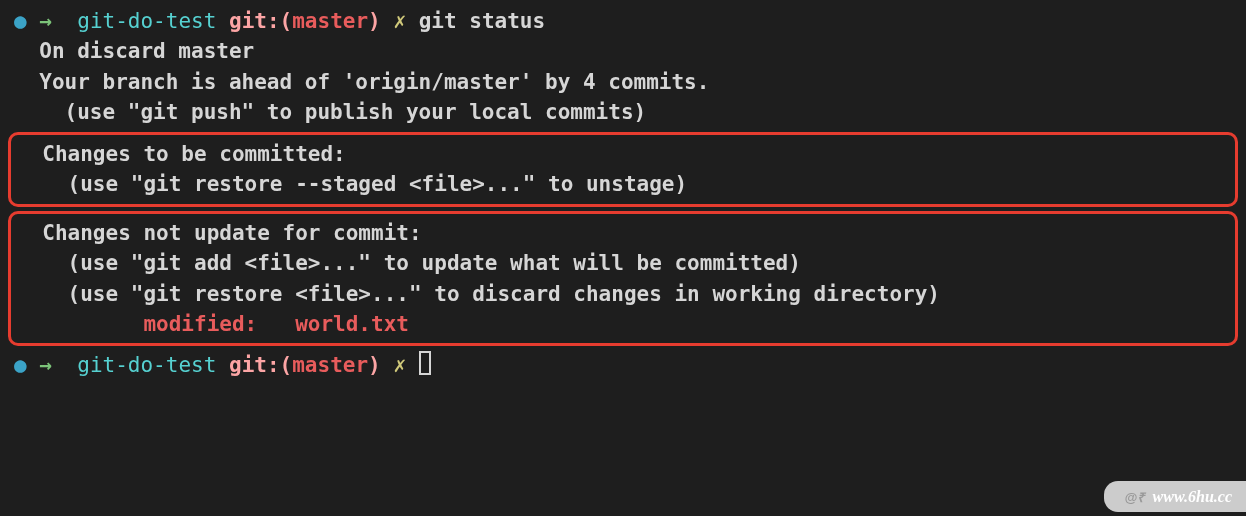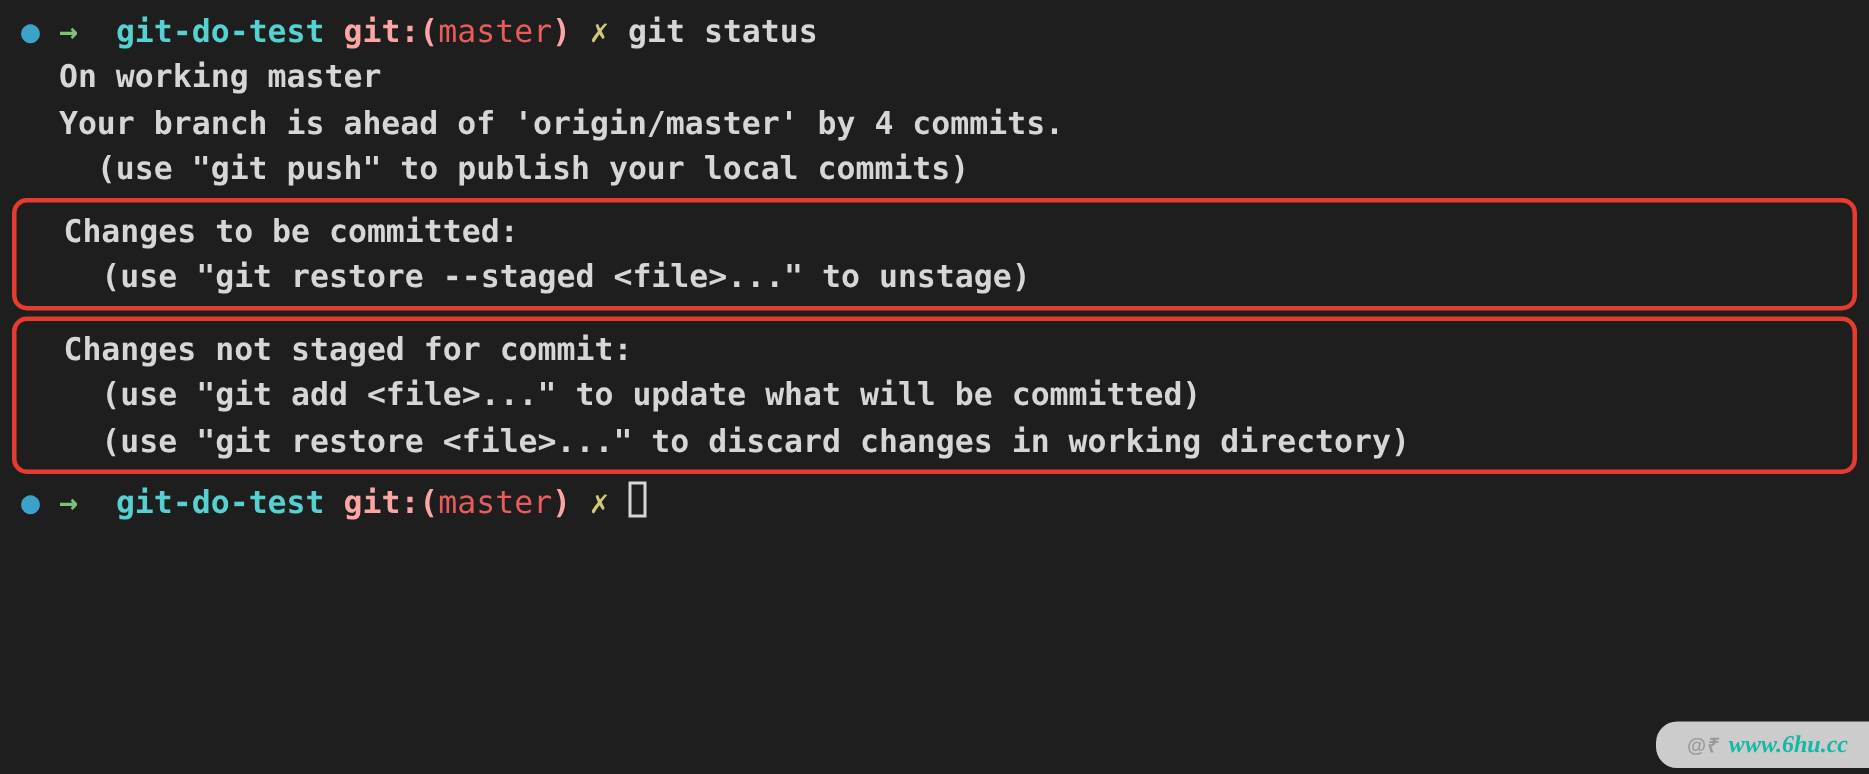--- a/index.html
+++ b/index.html
@@ -19,7 +19,7 @@
   .line { white-space: pre; padding-left: 14px; }
   .bullet { color: #3ba3c7; }
   .arrow { color: #7cc379; }
-  .cyan { color: #56d1d1; font-weight: 700; }
+  .cyan { color: #56d1d1; font-weight: 400; }
   .blue { color: #fca5a5; font-weight: 700; }
   .red { color: #e85c5c; font-weight: 400; }
   .yellow { color: #d0c97a; font-weight: 700; }

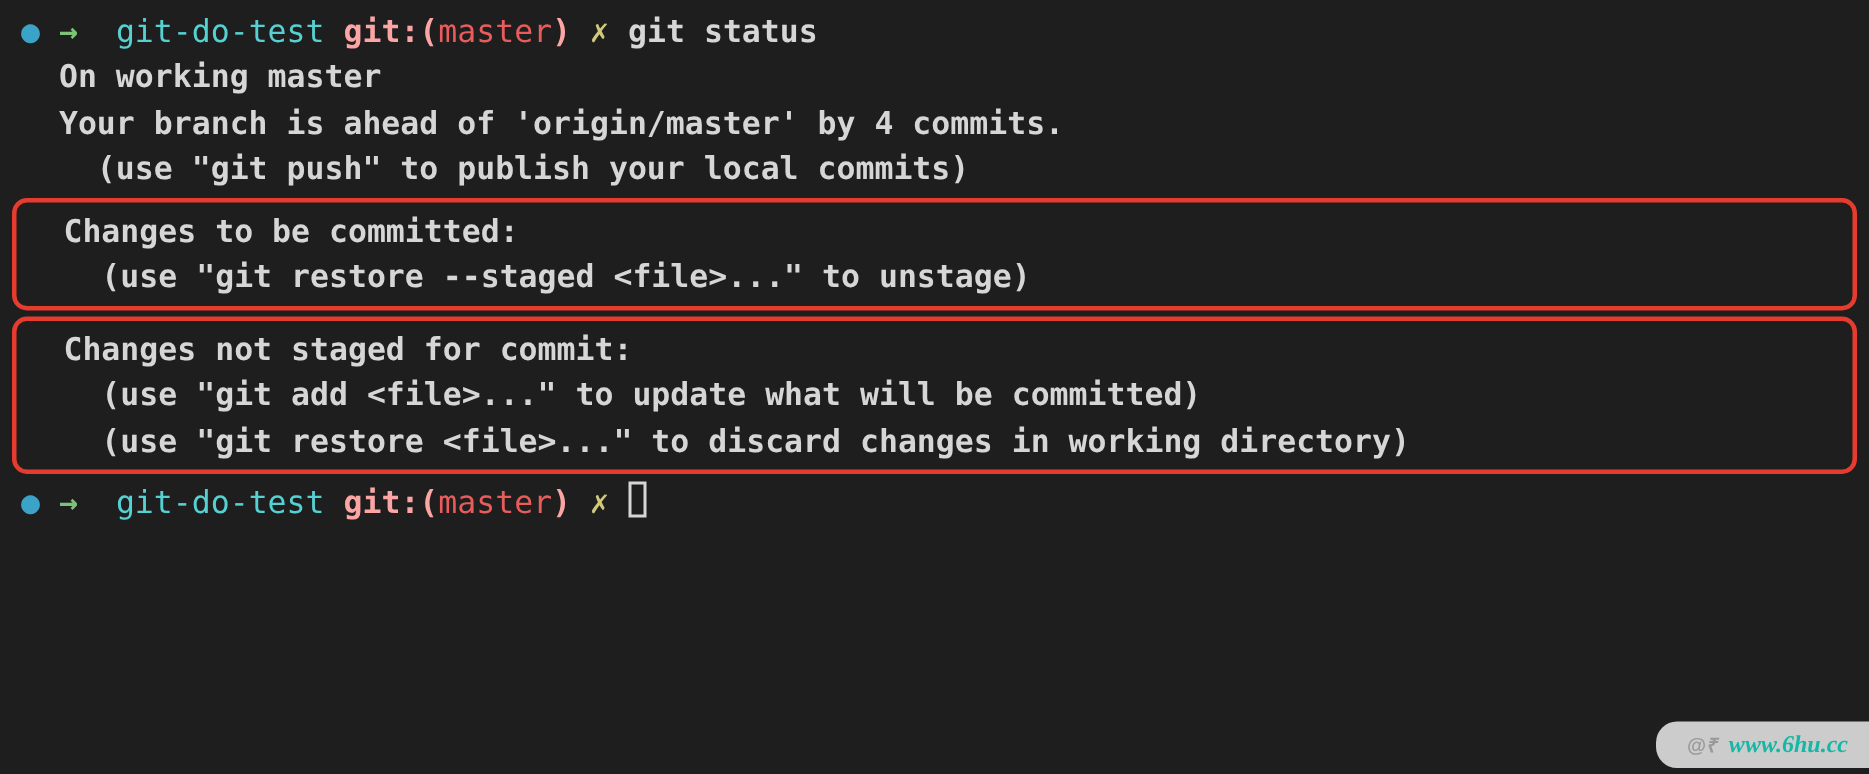--- a/index.html
+++ b/index.html
@@ -21,7 +21,7 @@
   .arrow { color: #7cc379; }
   .cyan { color: #56d1d1; font-weight: 400; }
   .blue { color: #fca5a5; font-weight: 700; }
-  .red { color: #e85c5c; font-weight: 400; }
+  .red { color: #e85c5c; font-weight: 700; }
   .yellow { color: #d0c97a; font-weight: 700; }
   .green { color: #5bbf7a; }
   .redtxt { color: #e85c5c; }

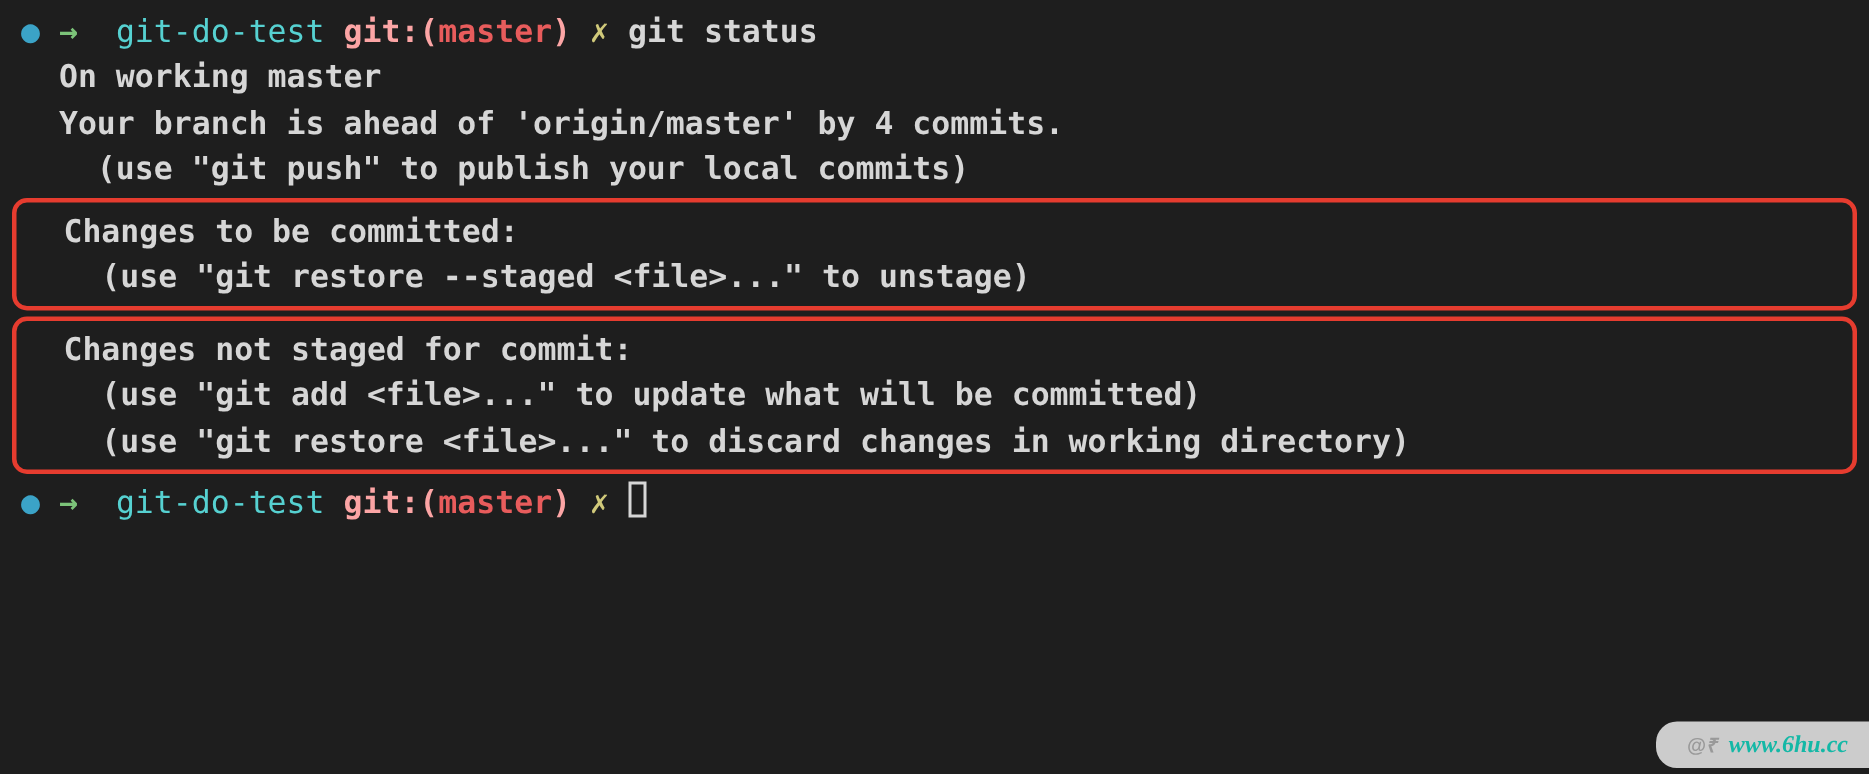--- a/index.html
+++ b/index.html
@@ -63,7 +63,7 @@
 
 <div class="line"><span class="bullet">●</span> <span class="arrow">→</span>  <span class="cyan">git-do-test</span> <span class="blue">git:(</span><span class="red">master</span><span class="blue">)</span> <span class="yellow">✗</span> <span class="plain">git status</span></div>
 
-<div class="line plain">  <span>On working master</span></div>
+<div class="line plain">  <span>On discard master</span></div>
 <div class="line plain">  <span>Your branch is ahead of 'origin/master' by 4 commits.</span></div>
 <div class="line plain">  <span>  (use "git push" to publish your local commits)</span></div>
 

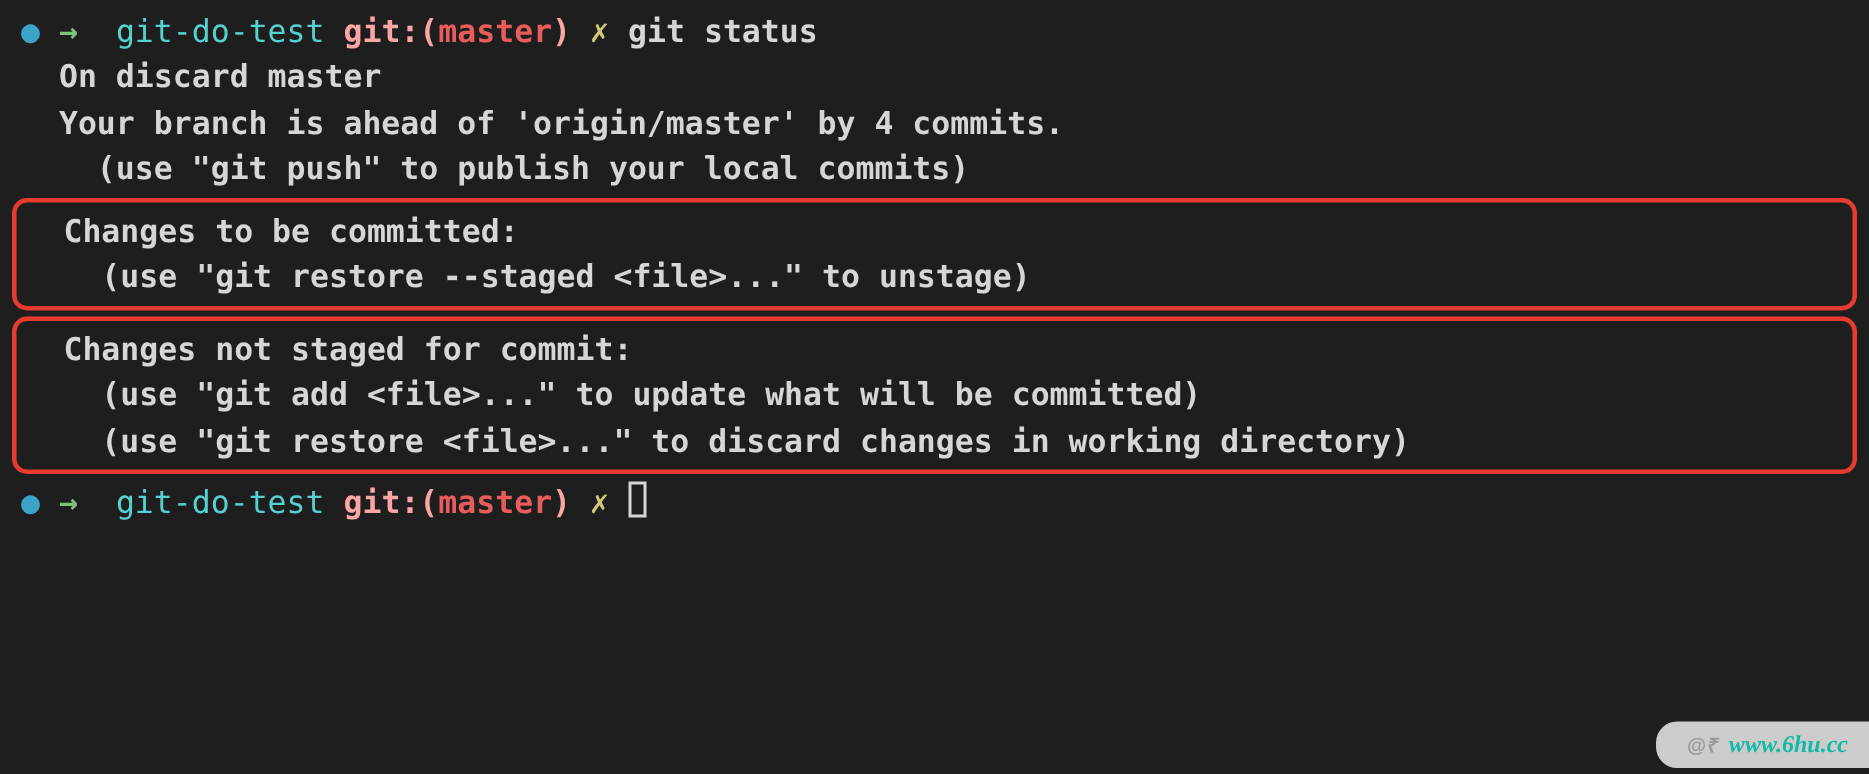--- a/index.html
+++ b/index.html
@@ -73,7 +73,7 @@
 </div>
 
 <div class="box">
-  <div class="line plain">  <span>Changes not staged for commit:</span></div>
+  <div class="line plain">  <span>Changes not update for commit:</span></div>
   <div class="line plain">  <span>  (use "git add &lt;file&gt;..." to update what will be committed)</span></div>
   <div class="line plain">  <span>  (use "git restore &lt;file&gt;..." to discard changes in working directory)</span></div>
 </div>

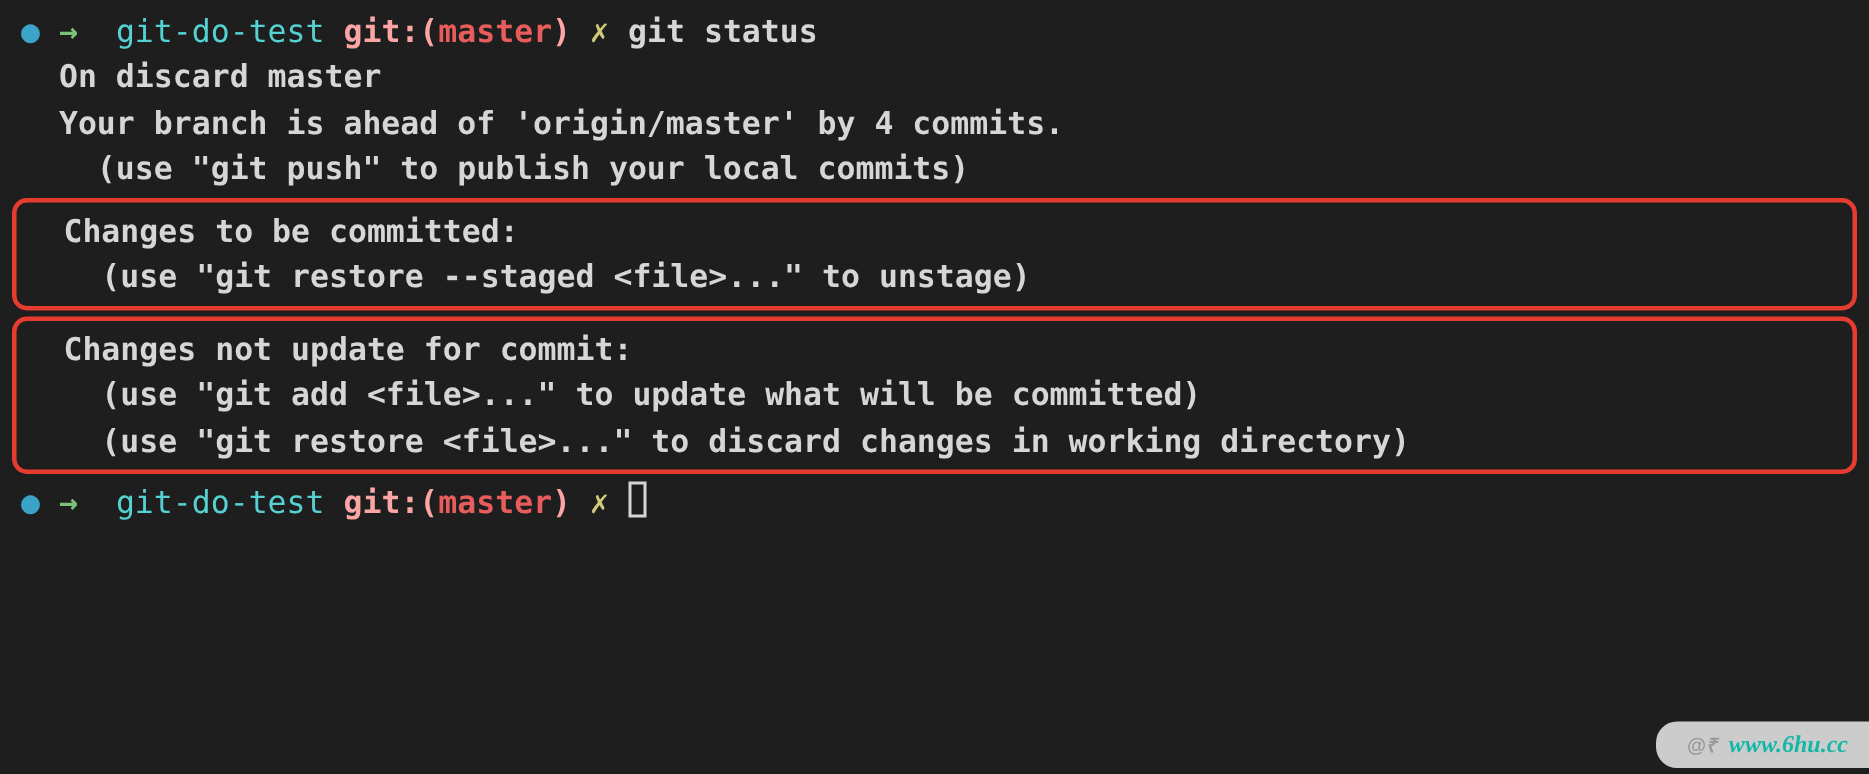--- a/index.html
+++ b/index.html
@@ -76,6 +76,7 @@
   <div class="line plain">  <span>Changes not update for commit:</span></div>
   <div class="line plain">  <span>  (use "git add &lt;file&gt;..." to update what will be committed)</span></div>
   <div class="line plain">  <span>  (use "git restore &lt;file&gt;..." to discard changes in working directory)</span></div>
+  <div class="line redtxt">  <span>        modified:   world.txt</span></div>
 </div>
 
 <div class="line"><span class="bullet">●</span> <span class="arrow">→</span>  <span class="cyan">git-do-test</span> <span class="blue">git:(</span><span class="red">master</span><span class="blue">)</span> <span class="yellow">✗</span> <span class="cursor"></span></div>

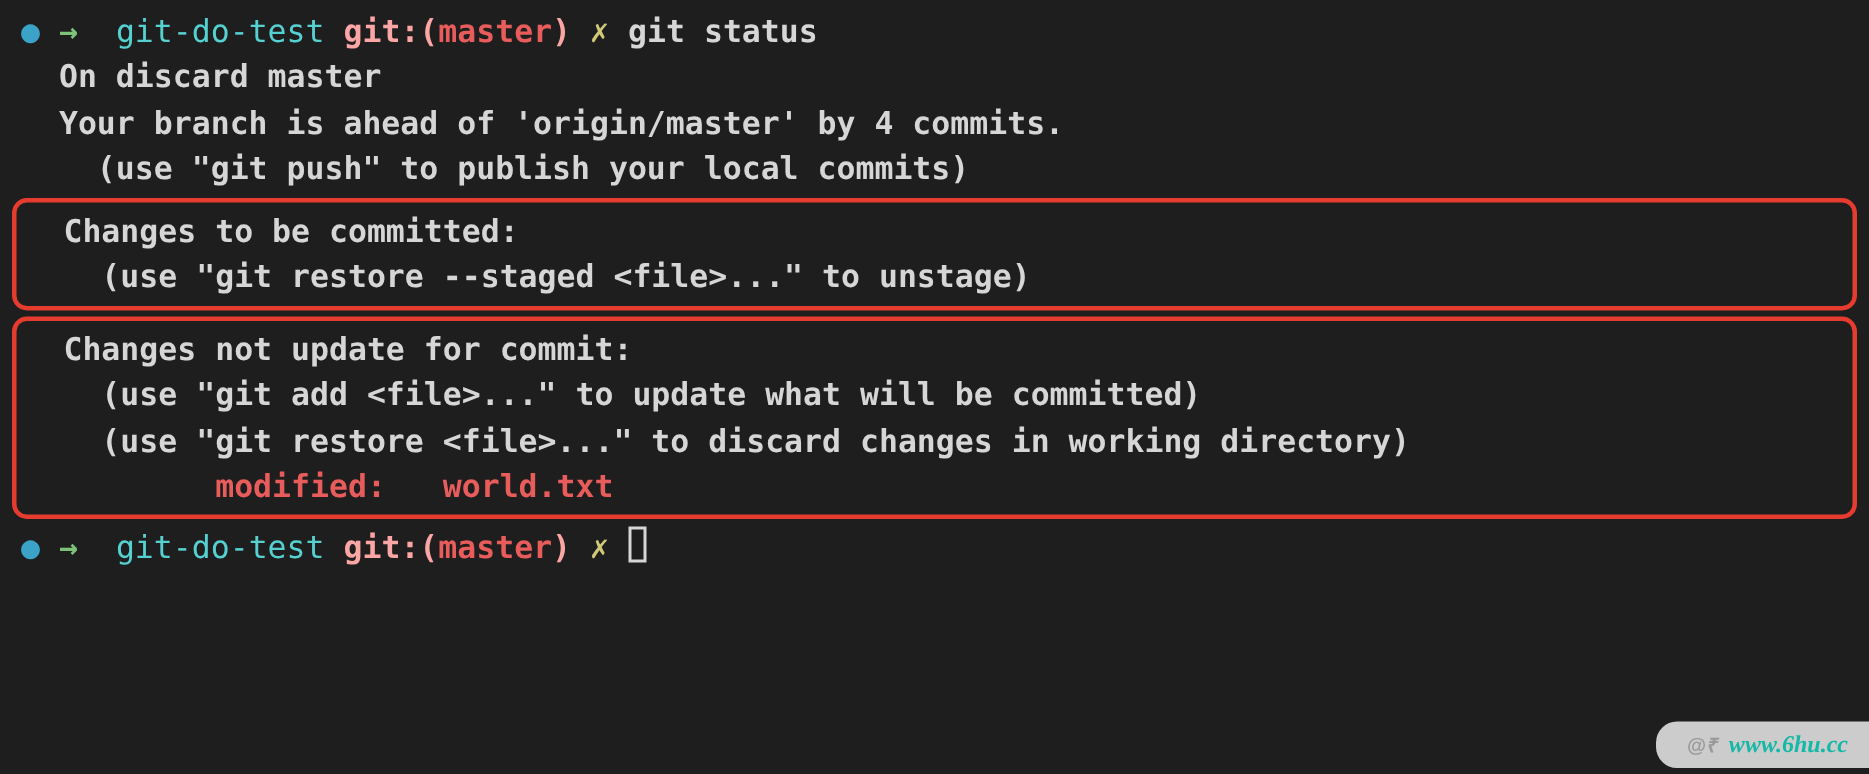--- a/index.html
+++ b/index.html
@@ -56,7 +56,7 @@
     gap: 8px;
   }
   .watermark-at { color: #999; font-style: italic; font-size: 13px;}
-  .watermark-txt { color: #14b8a6; font-weight: 700; font-style: italic; font-family: Georgia, serif;}
+  .watermark-txt { color: #ffffff; font-weight: 700; font-style: italic; font-family: Georgia, serif;}
 </style>
 </head>
 <body>

